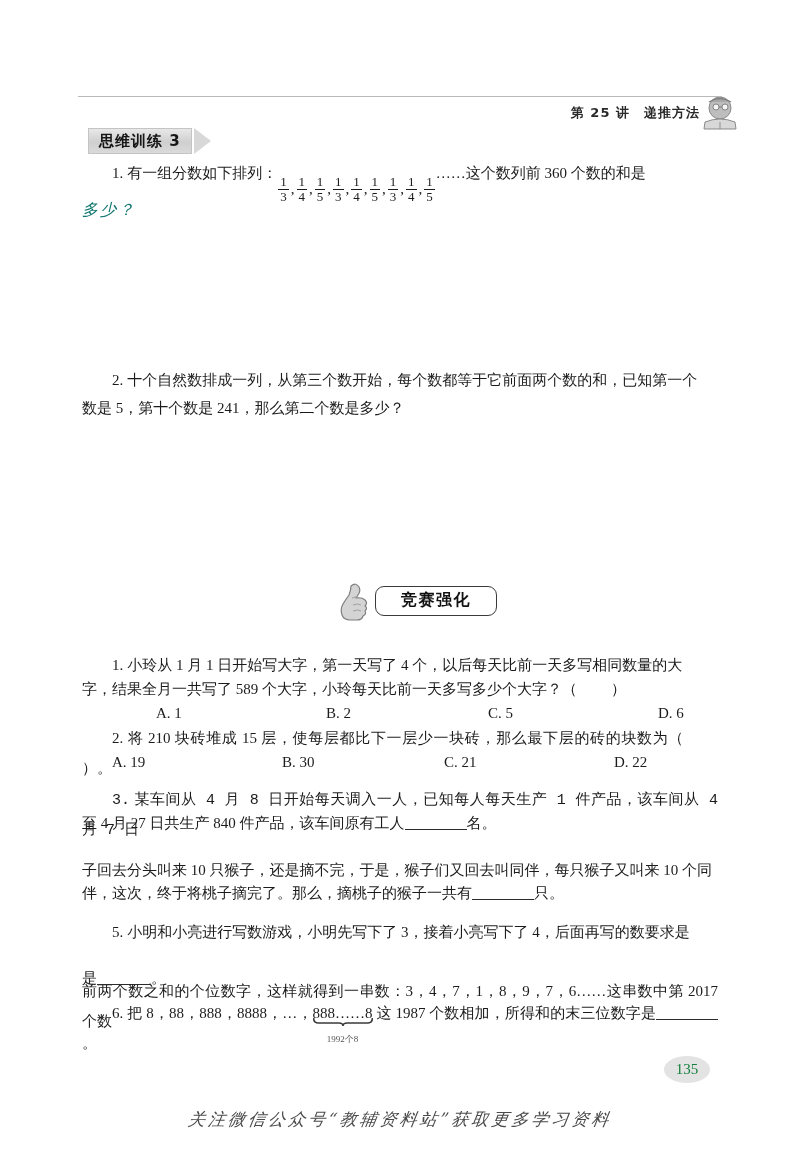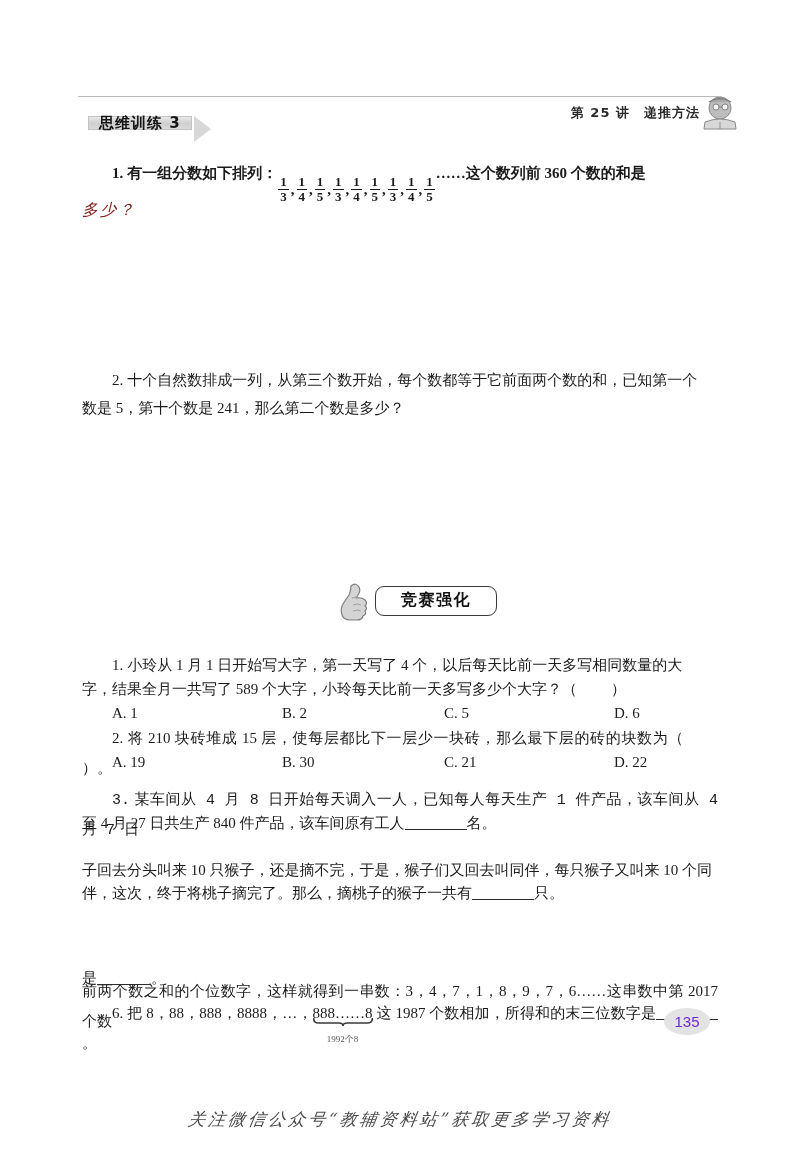--- a/index.html
+++ b/index.html
@@ -57,10 +57,10 @@
   
   .banner {
     position: absolute;
-    left: 88px; top: 116px;
+    left: 88px; top: 128px;
     display: flex;
     align-items: stretch;
-    height: 14px;
+    height: 26px;
   }
   .banner-plate {
     background: linear-gradient(180deg,#e8e8e8 0%, #cfcfcf 55%, #dadada 100%);

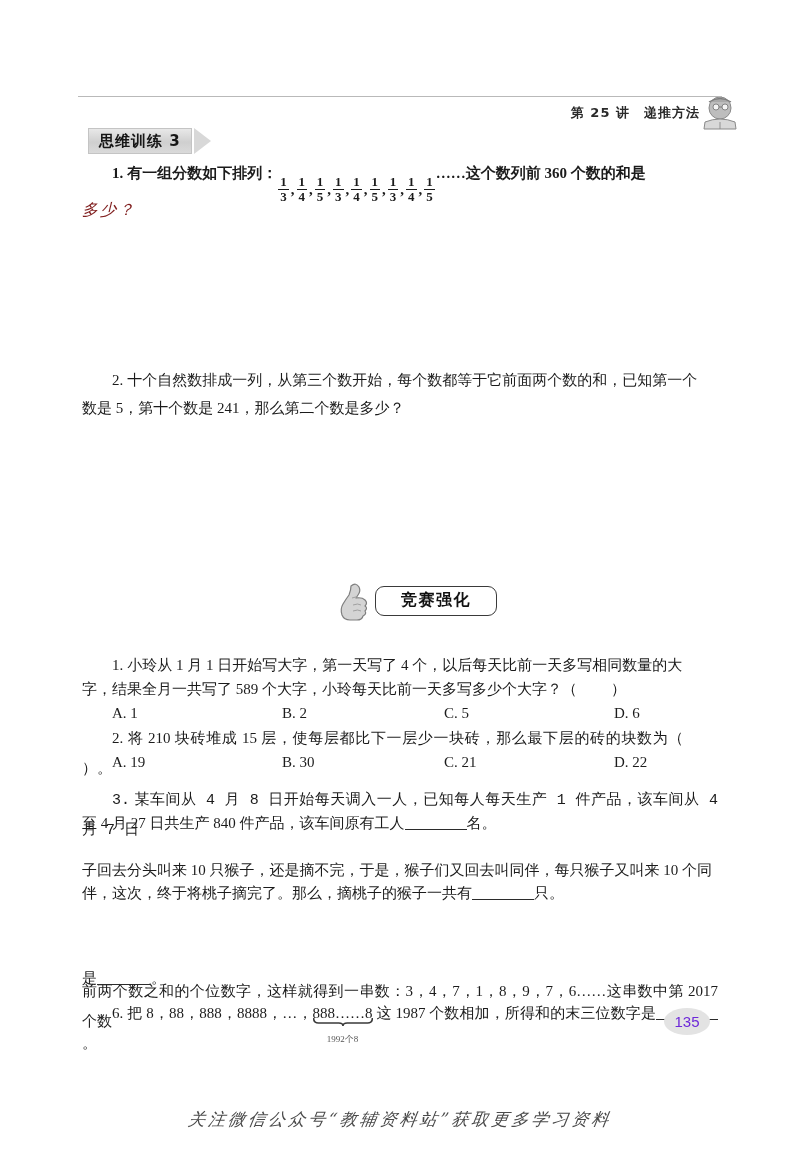--- a/index.html
+++ b/index.html
@@ -249,7 +249,7 @@
     <div class="banner-arrow"></div>
   </div>
 
-  <div class="qblock" style="top:158px;font-weight:bold;">
+  <div class="qblock" style="top:158px;">
     <span class="indent"></span><span class="num">1.</span><span>有一组分数如下排列：</span><span class="fracrow">
       <span class="frac">
           <span class="nu">1</span>

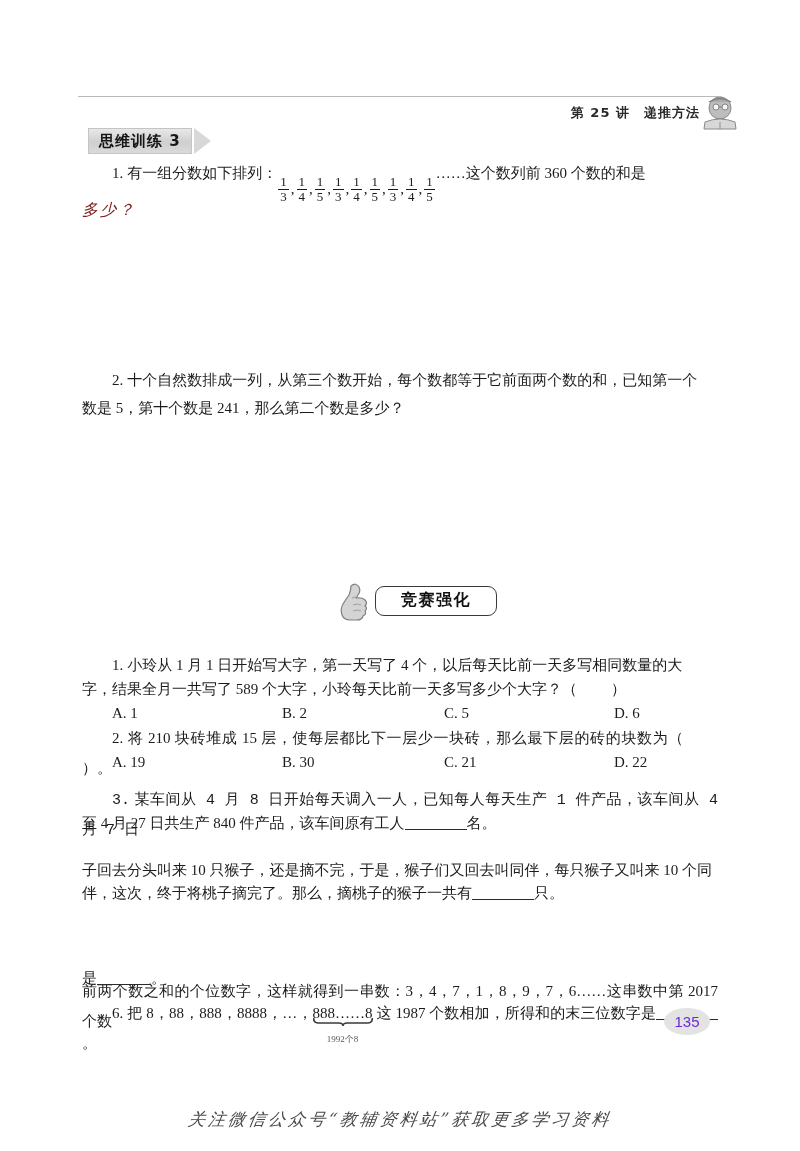--- a/index.html
+++ b/index.html
@@ -120,7 +120,7 @@
     left: 82px;
     font-family: "DejaVu Serif", serif;
     font-size: 16px;
-    color: #7f1d1d;
+    color: #0f766e;
     font-style: italic;
     letter-spacing: 2px;
   }

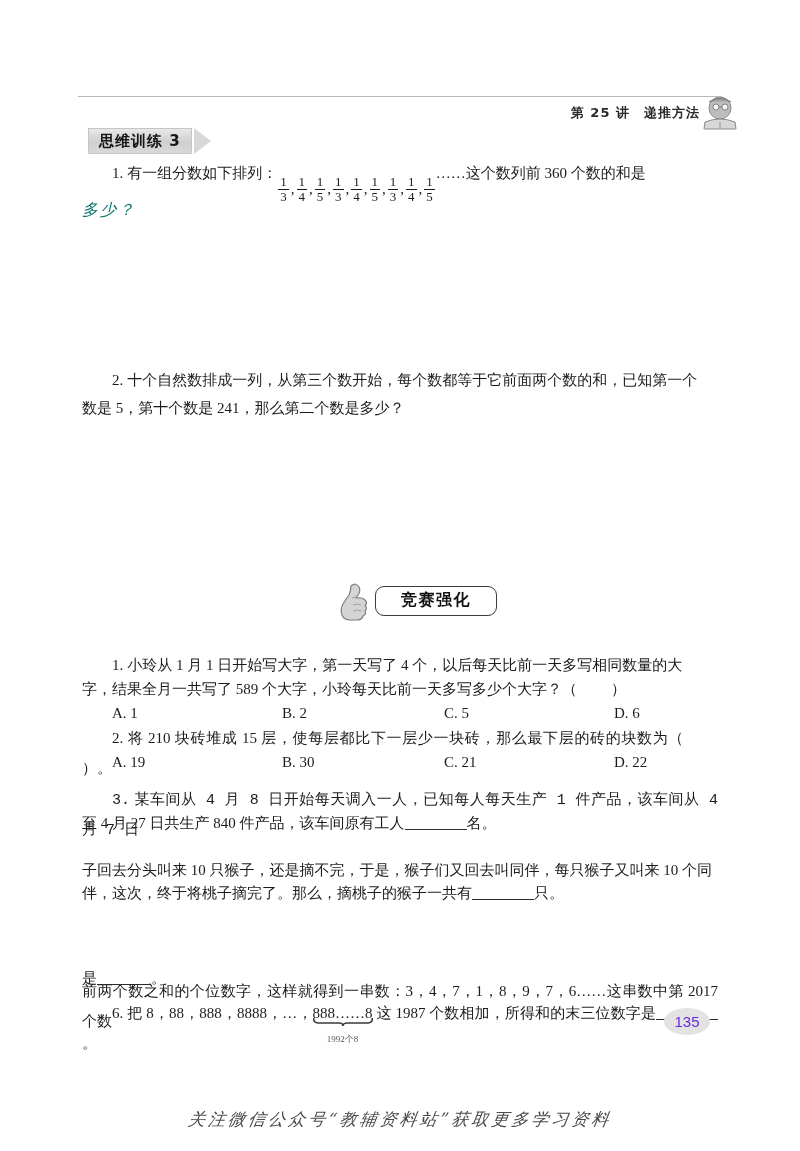--- a/index.html
+++ b/index.html
@@ -322,7 +322,7 @@
   <div class="qblock" style="top:674px;">
     <span>字，结果全月一共写了 589 个大字，小玲每天比前一天多写多少个大字？（</span><span class="paren"></span><span>）</span>
   </div>
-  <div class="options" style="top:700px;">
+  <div class="options" style="top:700px;margin-left:44px;">
     <span class="opt-a">A. 1</span>
     <span class="opt-b">B. 2</span>
     <span class="opt-c">C. 5</span>

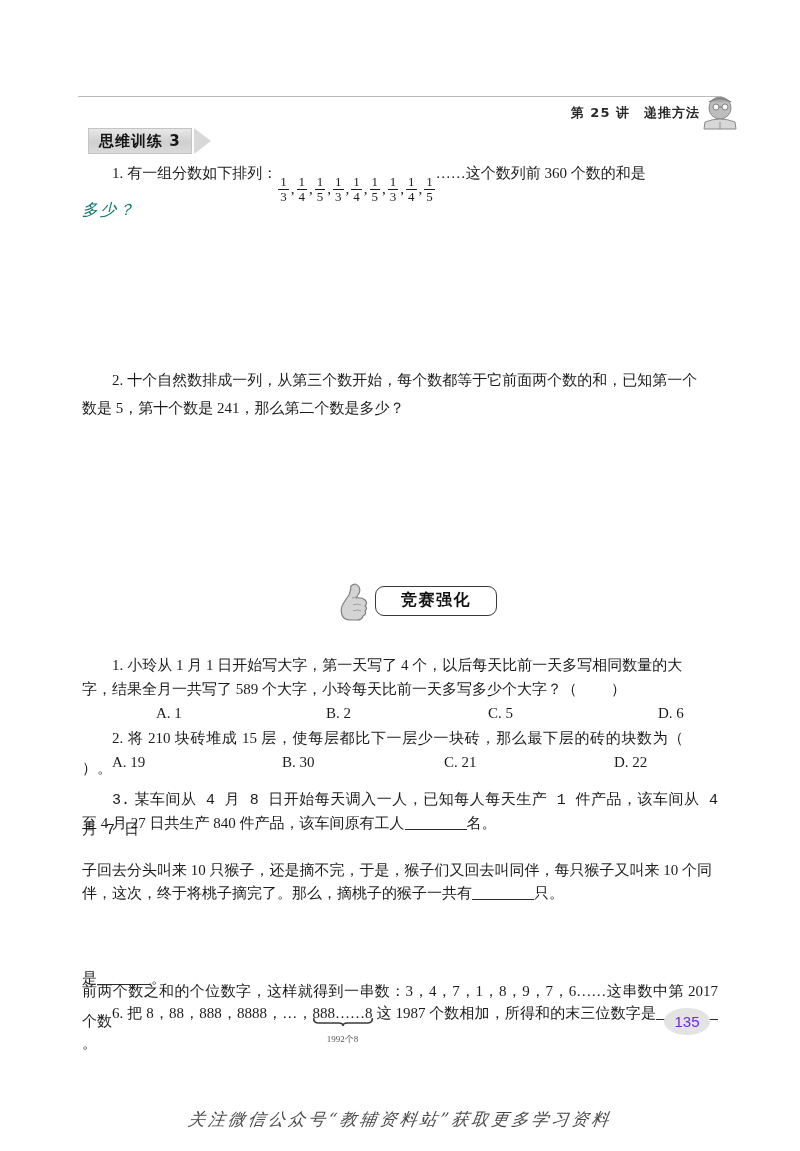--- a/index.html
+++ b/index.html
@@ -353,6 +353,9 @@
     <span>伴，这次，终于将桃子摘完了。那么，摘桃子的猴子一共有</span><span class="blank"></span><span>只。</span>
   </div>
 
+  <div class="qblock" style="top:917px;">
+    <span class="indent"></span><span class="num">5.</span><span>小明和小亮进行写数游戏，小明先写下了 3，接着小亮写下了 4，后面再写的数要求是</span>
+  </div>
   <div class="qblock" style="top:940px;margin-top:36px;">
     <span>前两个数之和的个位数字，这样就得到一串数：3，4，7，1，8，9，7，6……这串数中第 2017 个数</span>
   </div>

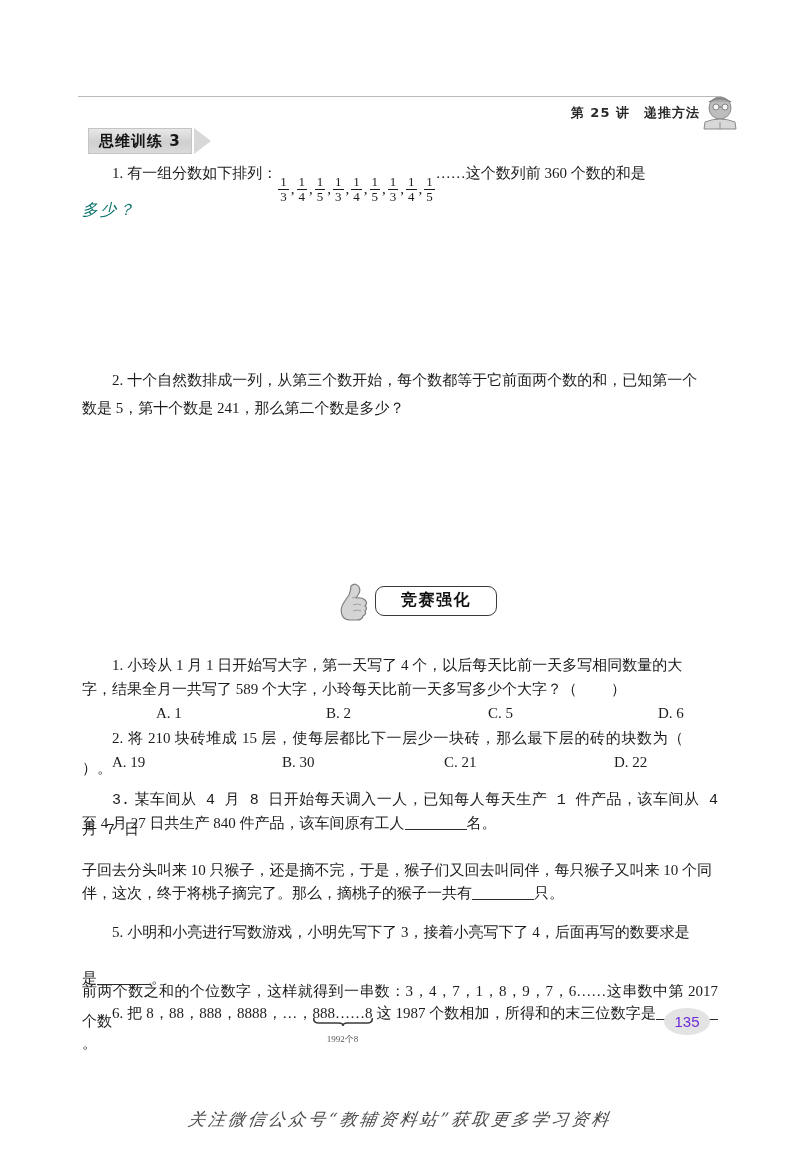--- a/index.html
+++ b/index.html
@@ -197,16 +197,16 @@
   
   .pagenum {
     position: absolute;
-    left: 664px; top: 1008px;
+    left: 664px; top: 1056px;
     width: 46px; height: 27px;
     background: #e3e3e3;
     border-radius: 50%;
     display: flex;
     align-items: center;
     justify-content: center;
-    font-family: Liberation Sans, sans-serif;
+    font-family: Liberation Serif, serif;
     font-size: 15px;
-    color: #6d28d9;
+    color: #15803d;
   }
 
   

